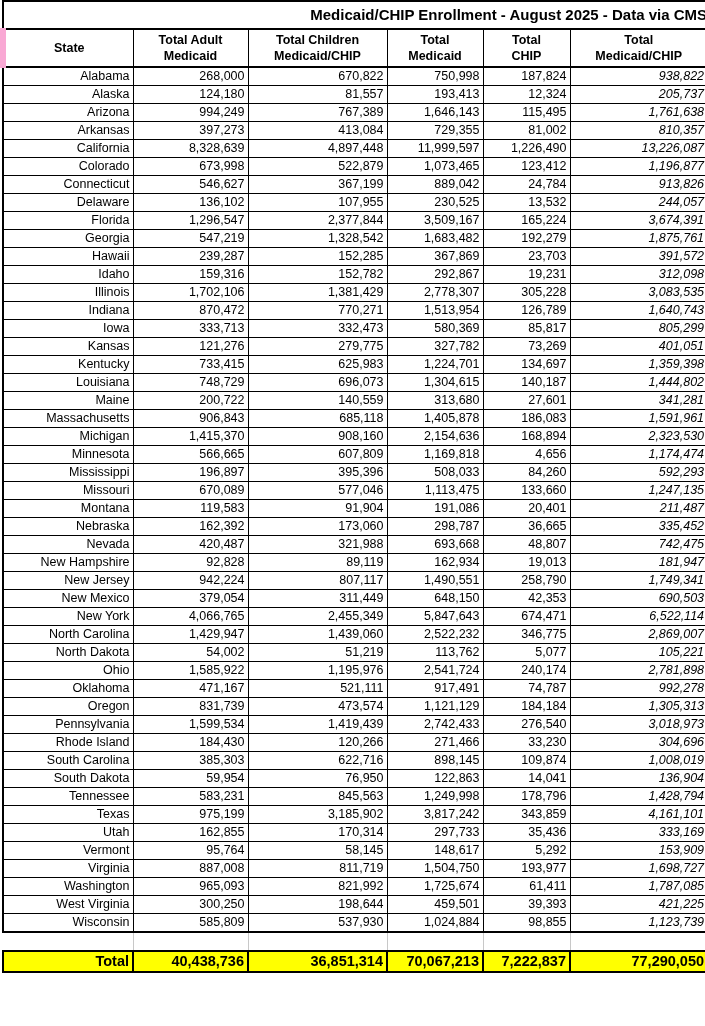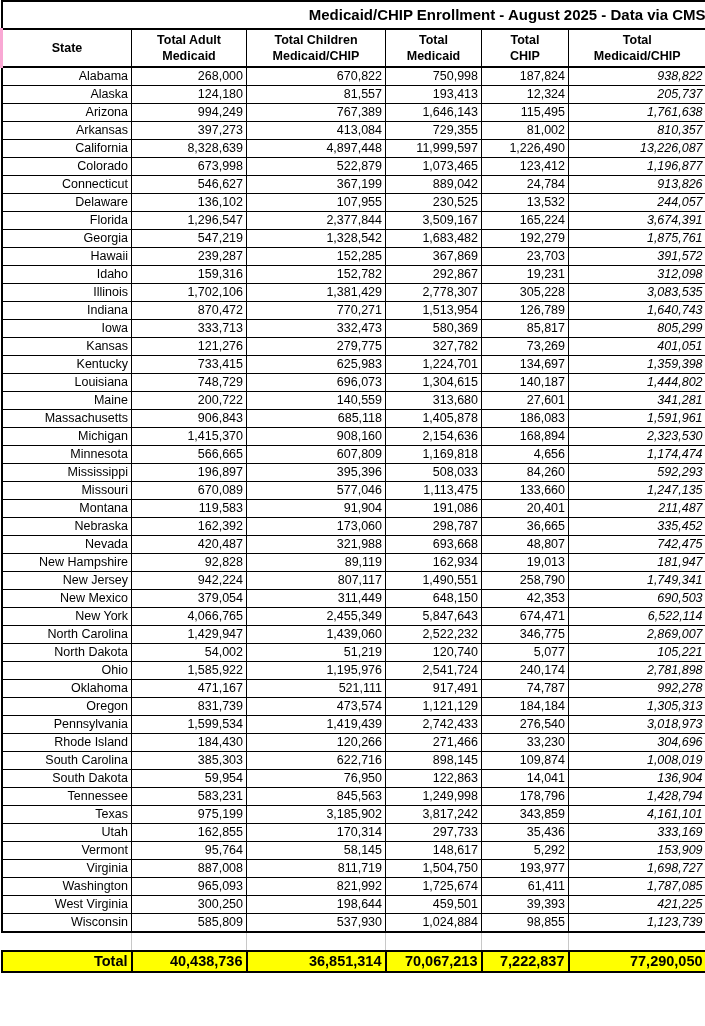--- a/index.html
+++ b/index.html
@@ -49,7 +49,7 @@
     white-space: pre-line;
     line-height: 1.3;
   }
-  tr.header-row th:first-child { border-left: 3px solid #f9a8d4; }
+  tr.header-row th:first-child { border-left: 6px solid #f9a8d4; }
   tr.header-row th:last-child  { border-right: 2px solid #000; }
 
   tbody.data td {

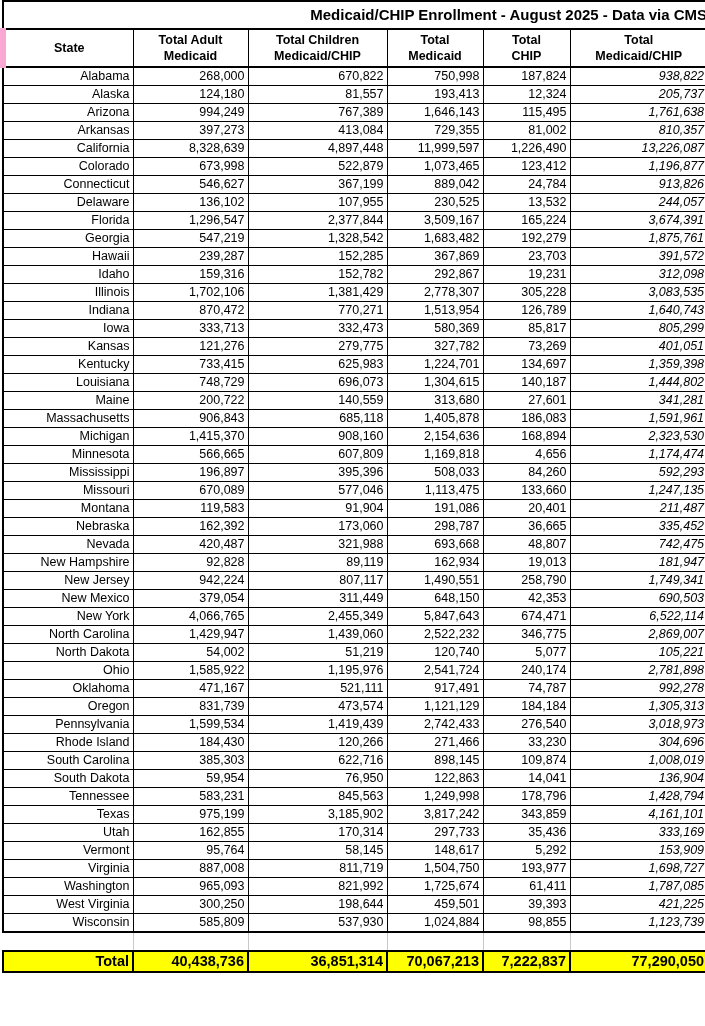--- a/index.html
+++ b/index.html
@@ -378,7 +378,7 @@
           <td>North Dakota</td>
           <td>54,002</td>
           <td>51,219</td>
-          <td>120,740</td>
+          <td>113,762</td>
           <td>5,077</td>
           <td>105,221</td>
         </tr>

